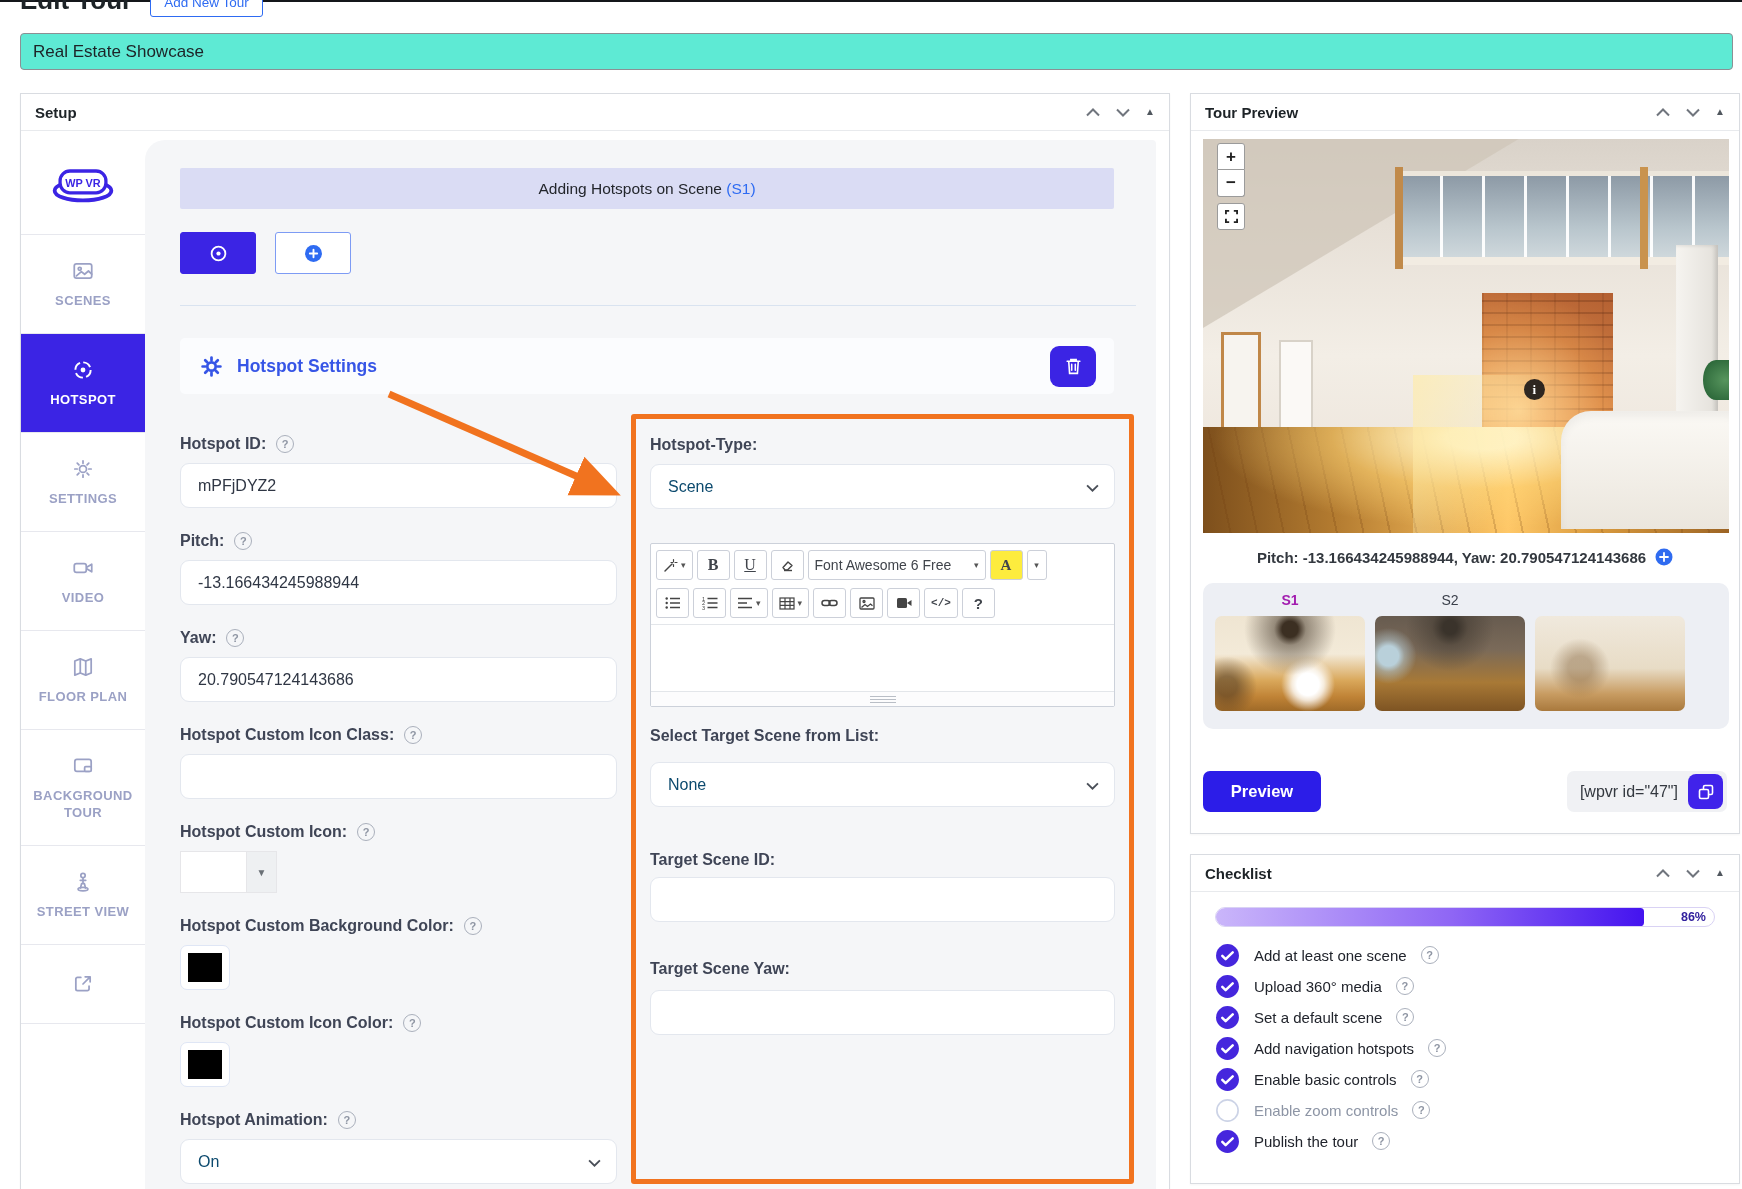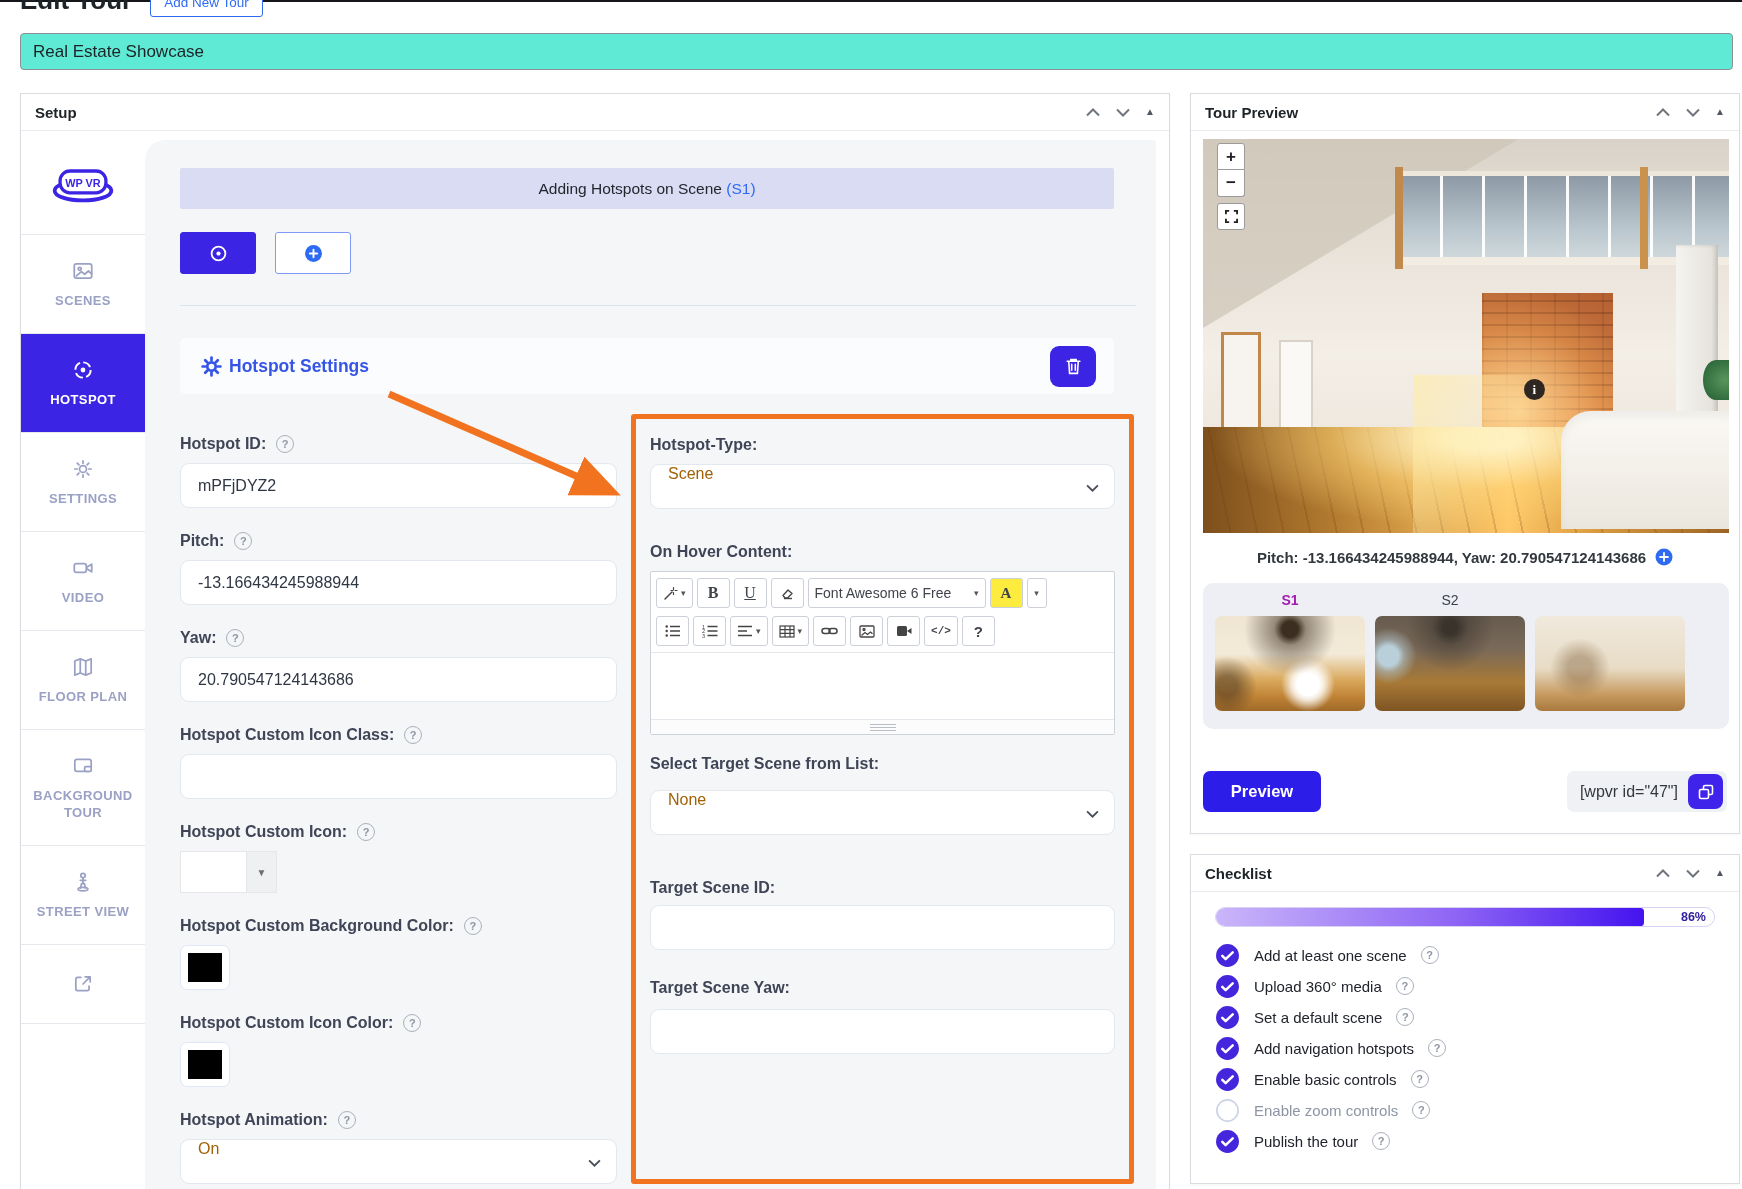--- a/index.html
+++ b/index.html
@@ -46,7 +46,7 @@
   .divider { margin-top:31px; border:0; border-top:1px solid #d9e3f0; }
   .hs-bar { margin-top:32px; width:934px; height:56px; background:#fbfcfe; border-radius:5px;
     display:flex; align-items:center; padding:0 18px 0 21px; }
-  .hs-bar .hs-title { margin-left:7px; font-size:17.5px; font-weight:bold; color:#3655e6; }
+  .hs-bar .hs-title { margin-left:15px; font-size:17.5px; font-weight:bold; color:#3655e6; }
   .trash-btn { margin-left:auto; width:46px; height:41px; background:#3b24e4; border:none; border-radius:9px;
     display:flex; align-items:center; justify-content:center; cursor:pointer; }
 

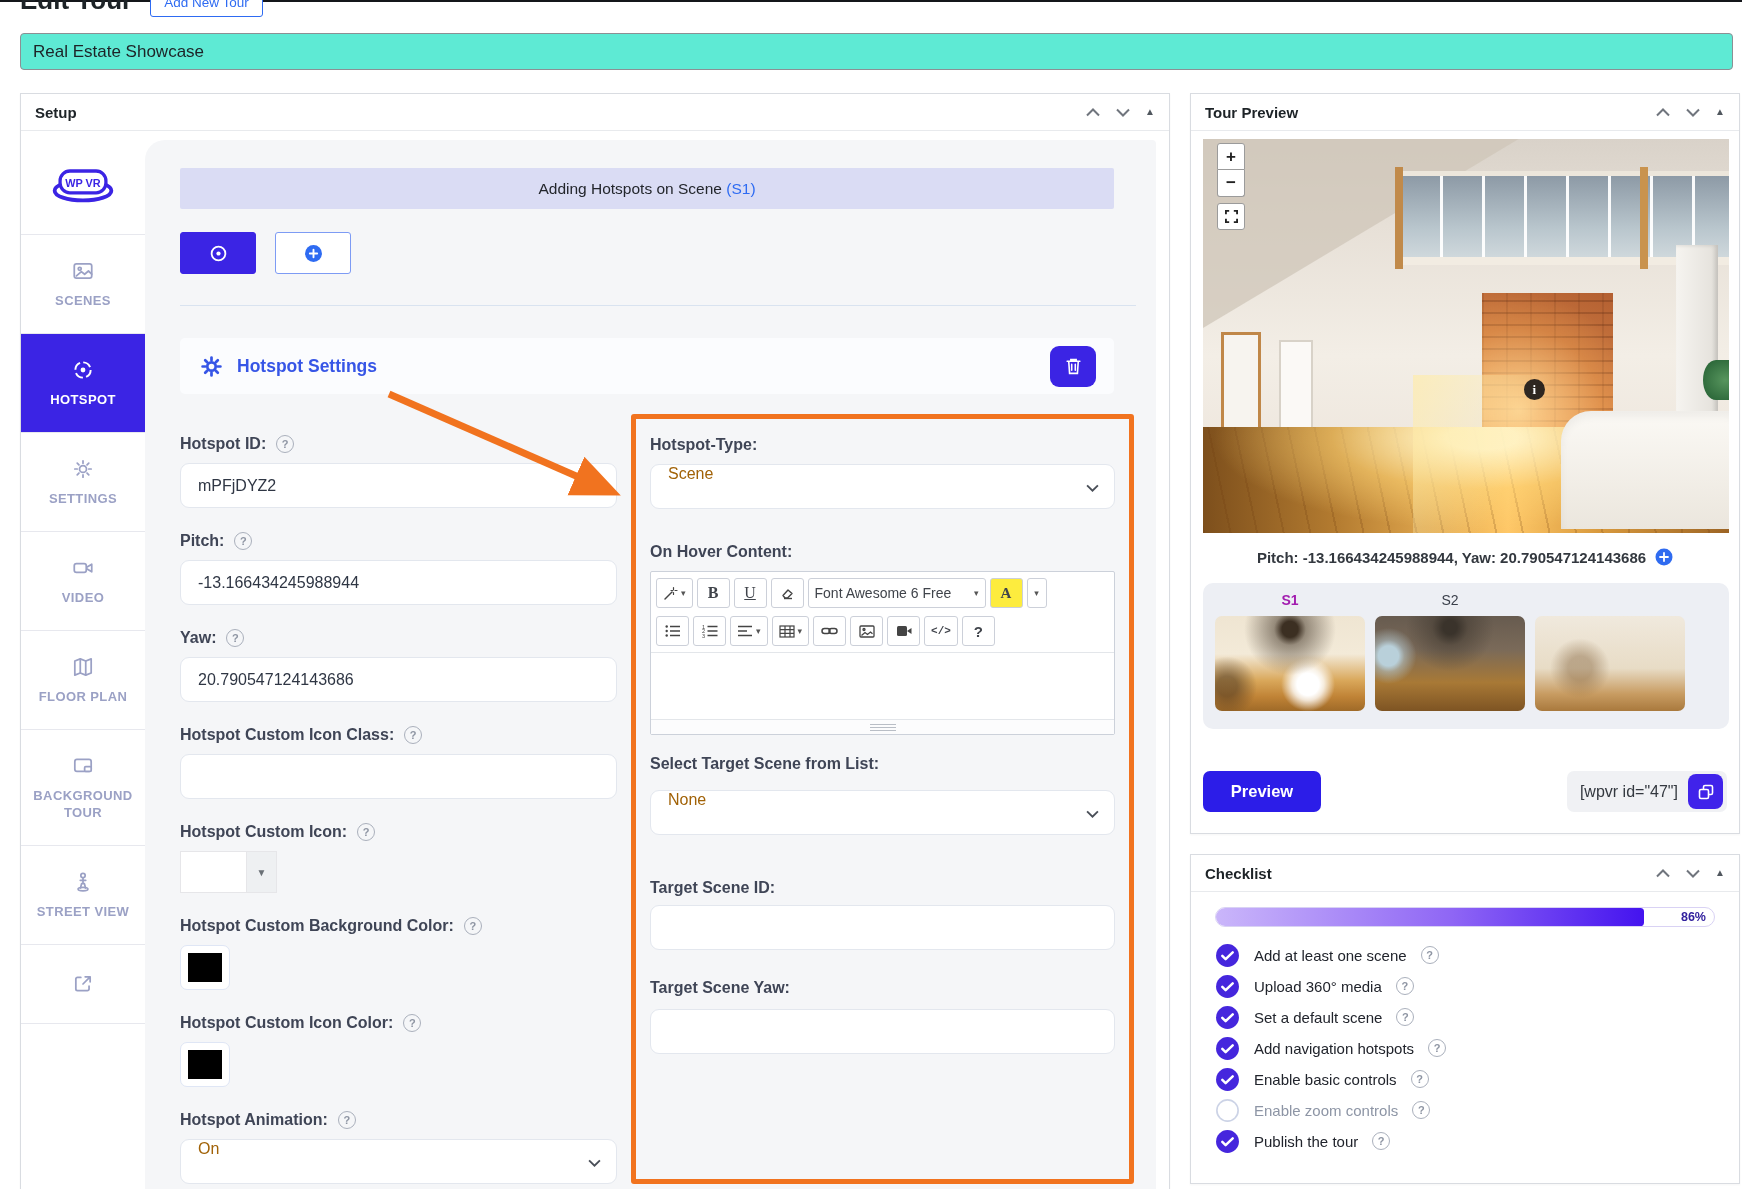--- a/index.html
+++ b/index.html
@@ -64,7 +64,7 @@
   .fi { width:100%; height:45px; background:#fff; border:1px solid #e3e7ee; border-radius:9px;
     padding:0 17px; font-size:16px; color:#2f3644; font-family:inherit; }
   .fsel { position:relative; width:100%; height:45px; background:#fff; border:1px solid #e3e7ee; border-radius:9px;
-    display:flex; padding:0 38px 0 17px; font-size:16px; color:#a16207; cursor:pointer; }
+    display:flex; align-items:center; padding:0 38px 0 17px; font-size:16px; color:#0c4a6e; cursor:pointer; }
   .fsel .schev { position:absolute; right:15px; top:19px; }
   .upload { display:flex; }
   .upload .up-prev { width:67px; height:42px; background:#fff; border:1px solid #e6e6e9; }

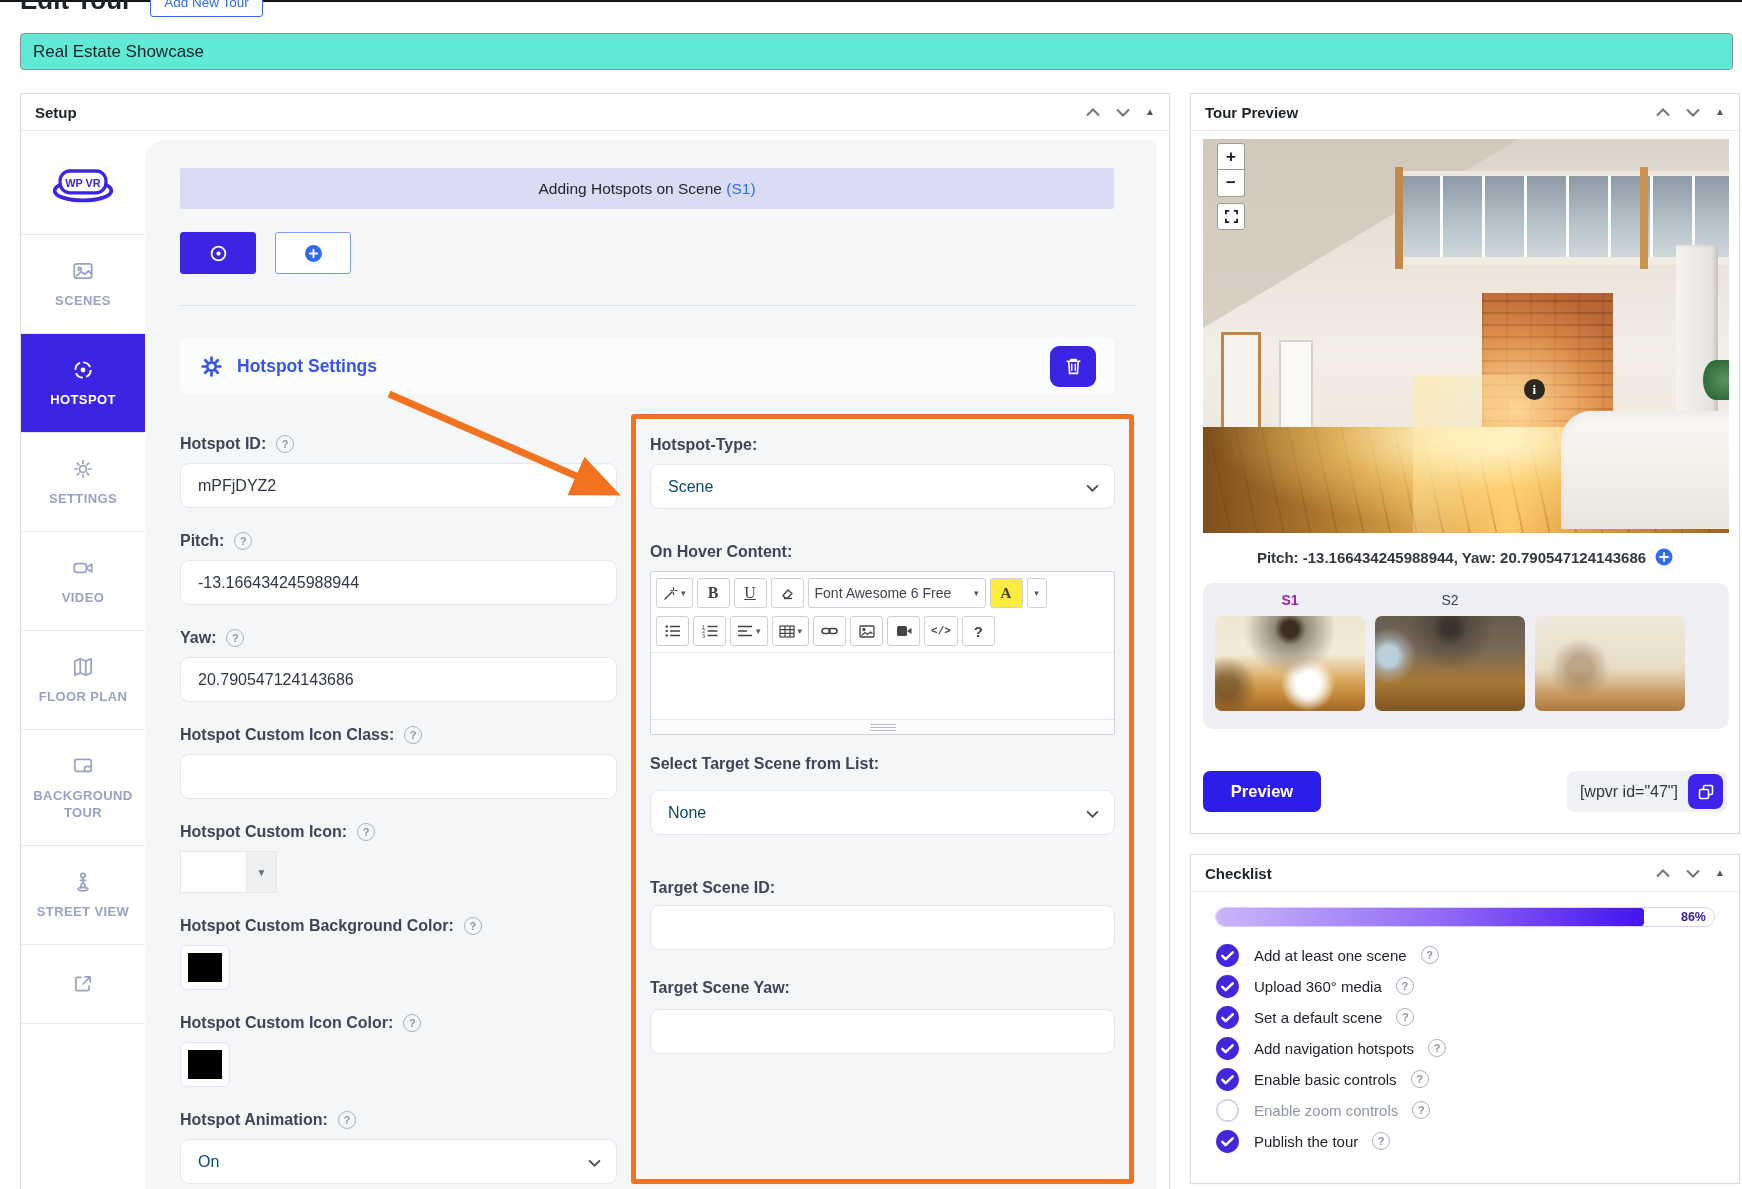--- a/index.html
+++ b/index.html
@@ -447,9 +447,6 @@
           </div>
 
           <div class="grp" style="margin-bottom:20px;">
-            <div class="flabel">
-                <span class="t">On Hover Content:</span>
-              </div>
             <div class="editor">
               <div class="ed-toolbar">
                 <div class="ed-row">

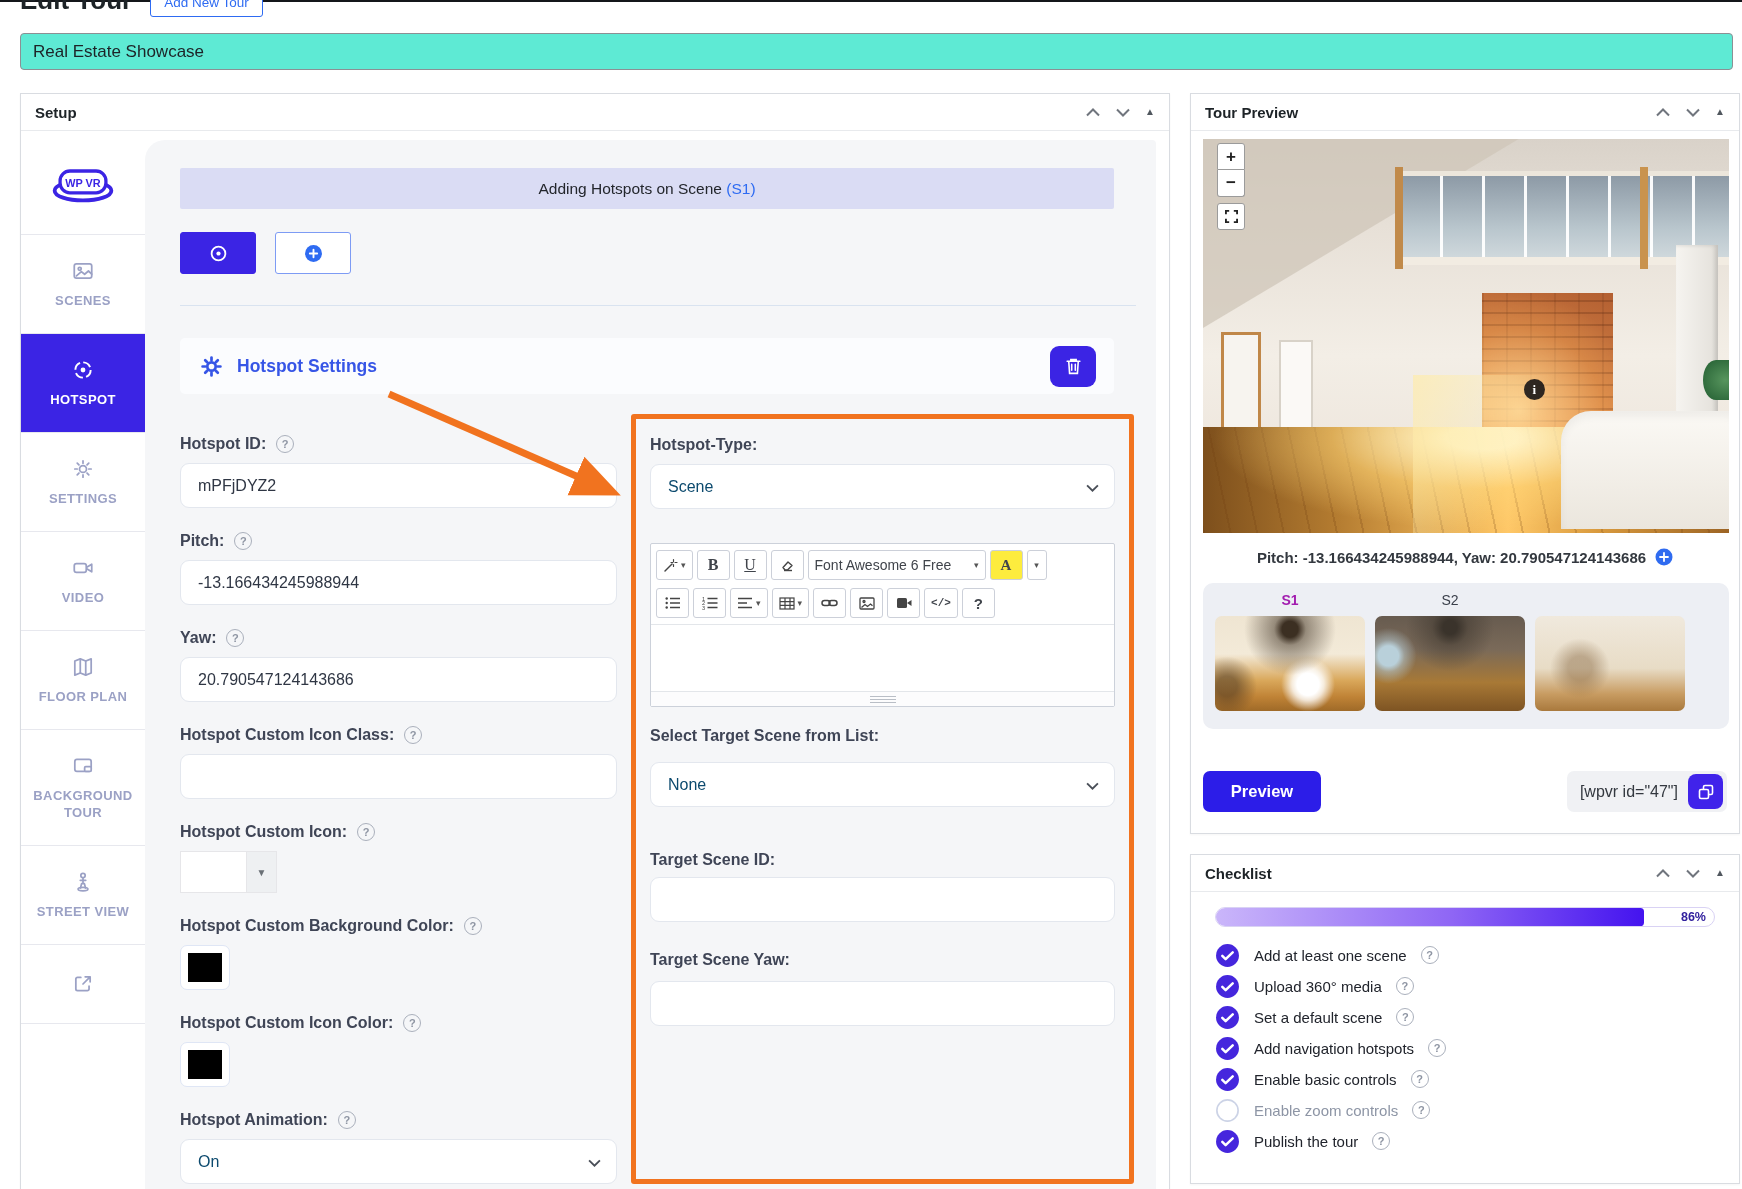--- a/index.html
+++ b/index.html
@@ -551,7 +551,7 @@
                 </span>
             </div>
           </div>
-          <div class="grp" style="margin-bottom:29px;">
+          <div class="grp" style="margin-bottom:38px;">
             <div class="flabel" style="margin-bottom:8px;">
                 <span class="t">Target Scene ID:</span>
               </div>

